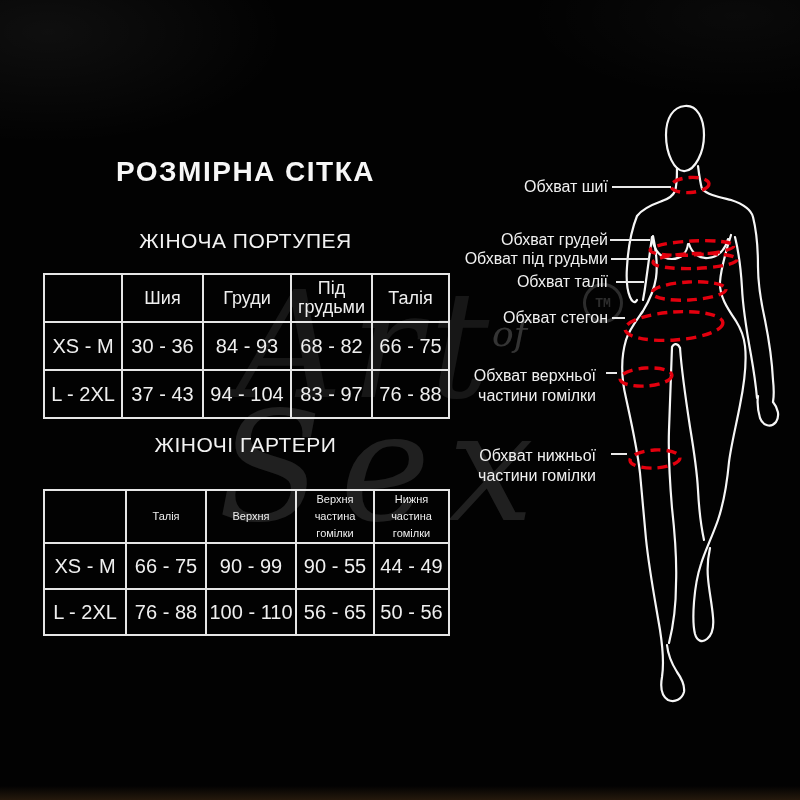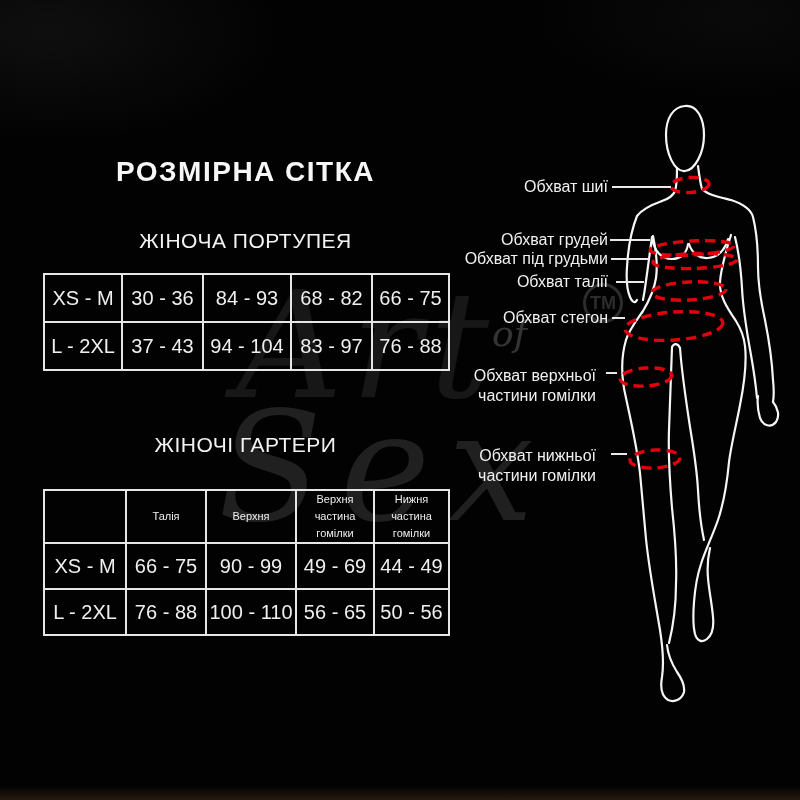--- a/index.html
+++ b/index.html
@@ -99,6 +99,13 @@
       <col style="width:77px">
     </colgroup>
   <tbody>
+      <tr>
+    <th></th>
+    <th>Шия</th>
+    <th>Груди</th>
+    <th>Під грудьми</th>
+    <th>Талія</th>
+  </tr>
   <tr>
     <td>XS - M</td>
     <td>30 - 36</td>

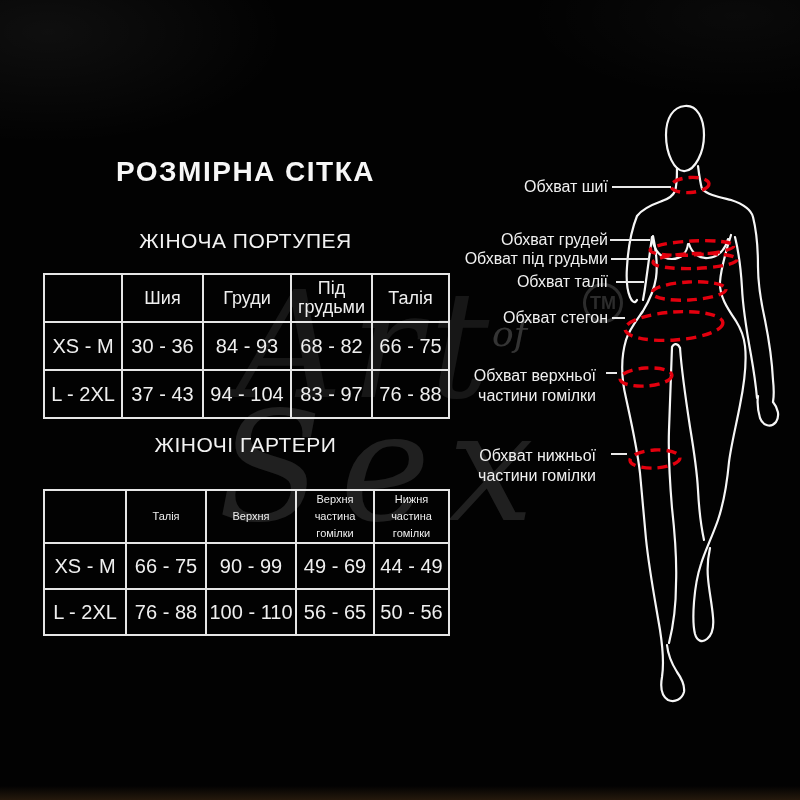--- a/index.html
+++ b/index.html
@@ -26,8 +26,8 @@
   .wm-sex{left:218px;top:392px;font-size:152px;line-height:1;letter-spacing:18px;color:rgba(255,255,255,0.12);}
   .wm-tm{left:583px;top:283px;width:34px;height:34px;border:3px solid rgba(255,255,255,0.17);
          border-radius:50%;display:flex;align-items:center;justify-content:center;
-         font-family:Liberation Sans, sans-serif;font-style:normal;font-weight:bold;
-         font-size:18px;color:rgba(255,255,255,0.17);}
+         font-family:Liberation Mono, monospace;font-style:normal;font-weight:bold;
+         font-size:13px;color:rgba(255,255,255,0.17);}
 
   
   .col-center{position:absolute;left:43px;width:405px;text-align:center;z-index:2;}

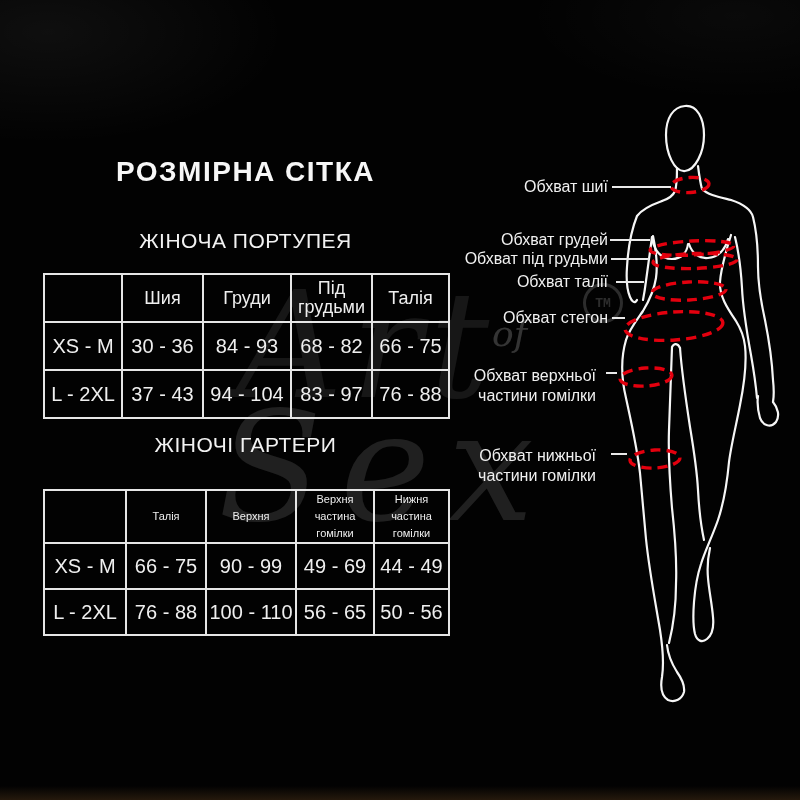--- a/index.html
+++ b/index.html
@@ -143,7 +143,7 @@
     <td>XS - M</td>
     <td>66 - 75</td>
     <td>90 - 99</td>
-    <td>49 - 69</td>
+    <td>90 - 55</td>
     <td>44 - 49</td>
   </tr>
   <tr>

